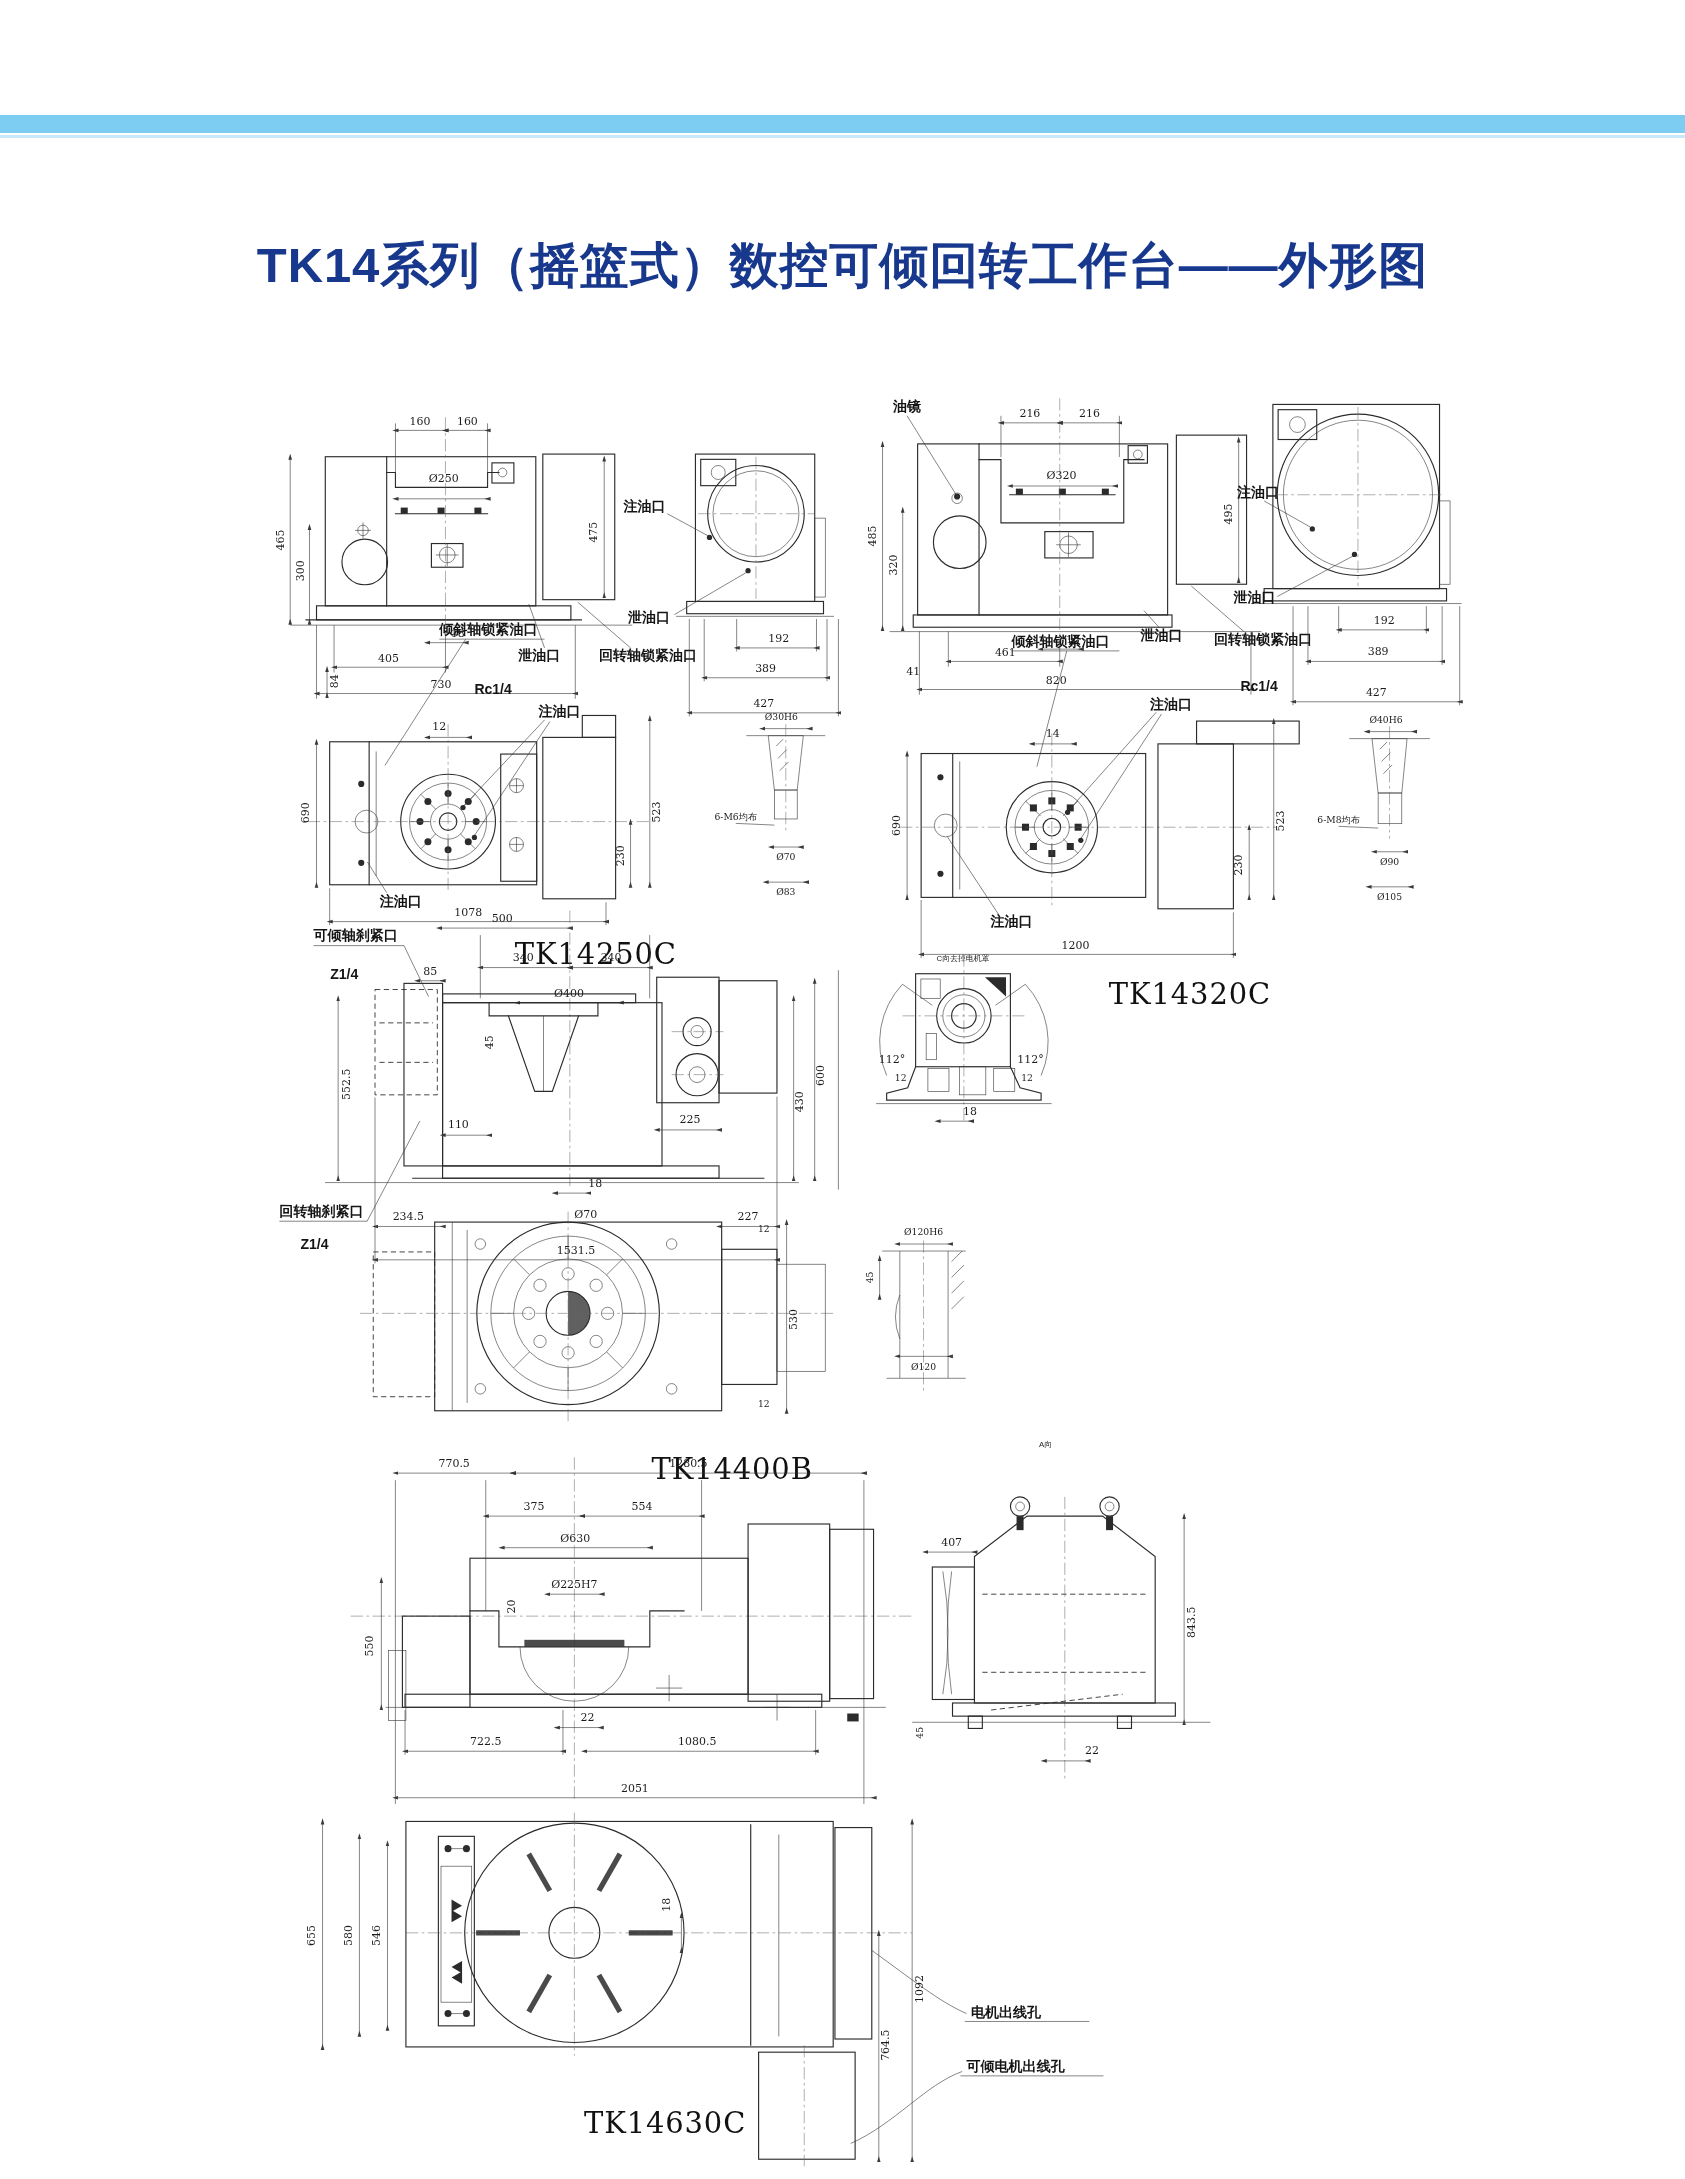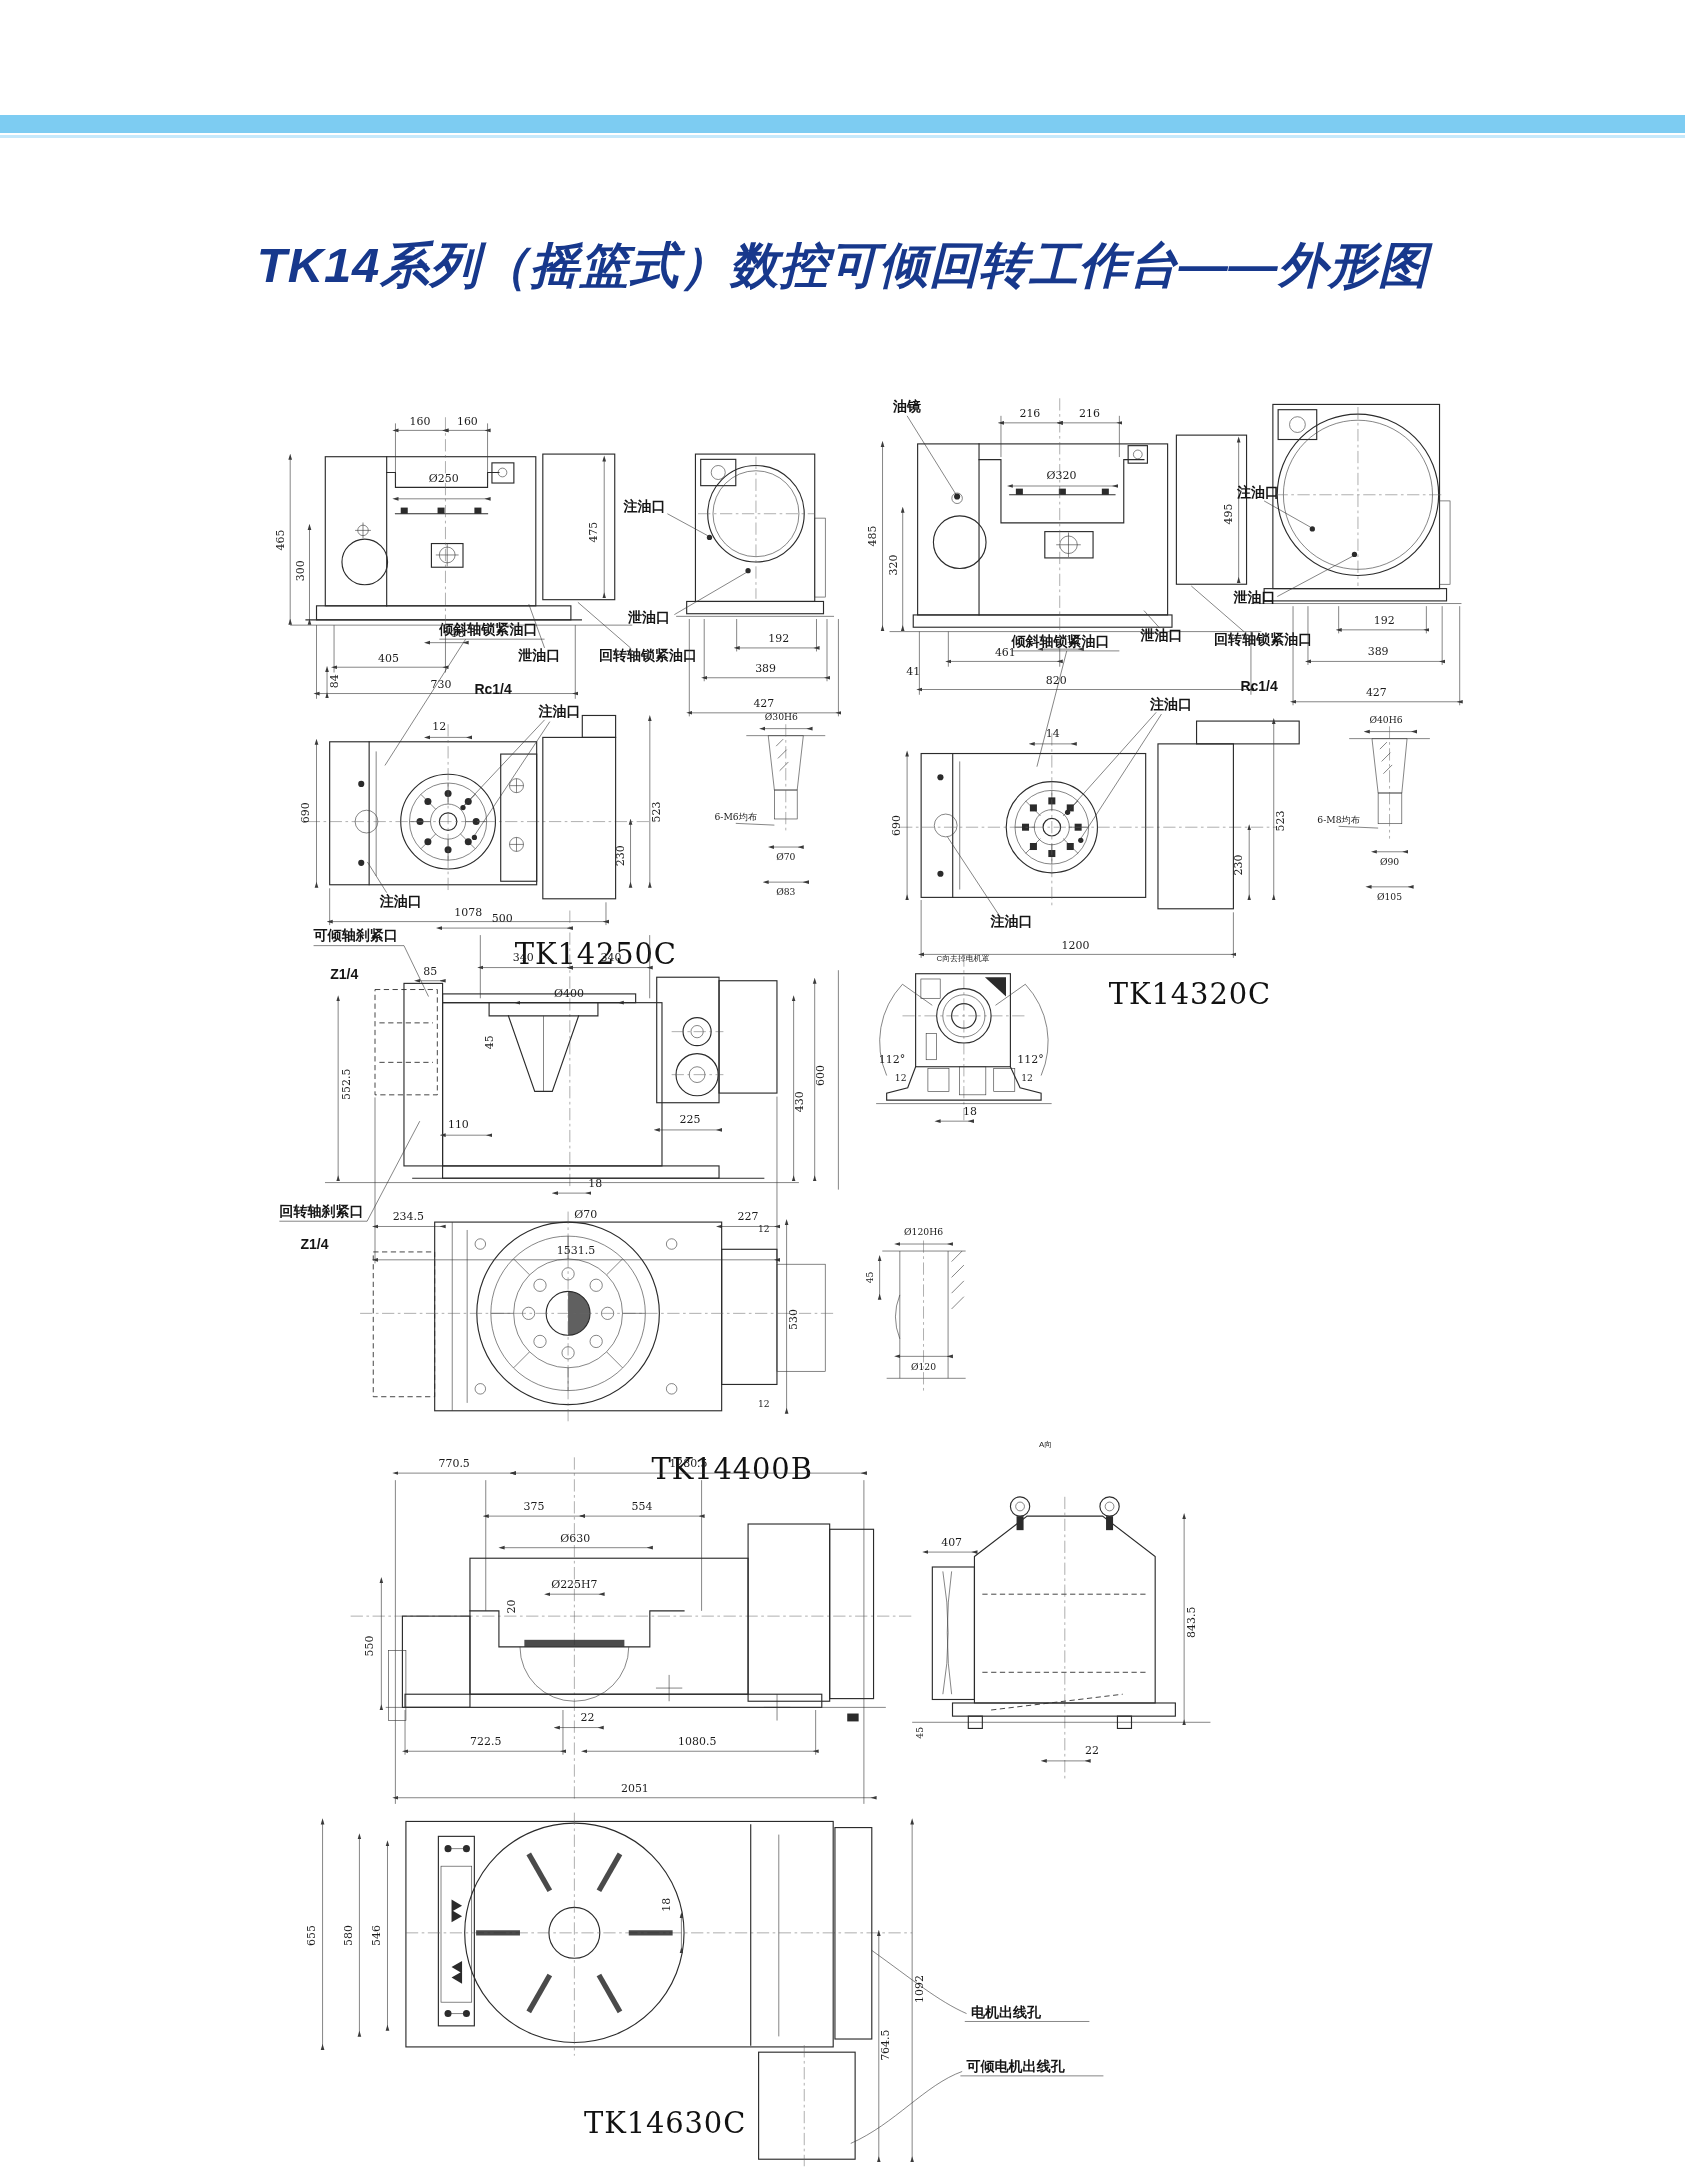--- a/index.html
+++ b/index.html
@@ -39,7 +39,7 @@
 
   <div class="accent-bar" style="background: rgb(125, 204, 242);"></div>
   <div class="accent-bar-sub"></div>
-  <h1 class="title" style="color: rgb(23, 56, 140); font-style: italic;">TK14系列（摇篮式）数控可倾回转工作台——外形图</h1>
+  <h1 class="title" style="color: rgb(23, 56, 140);">TK14系列（摇篮式）数控可倾回转工作台——外形图</h1>
 
   <svg style="left:255px;top:369px" width="623" height="614" viewBox="0 0 710 700">
     <g>

